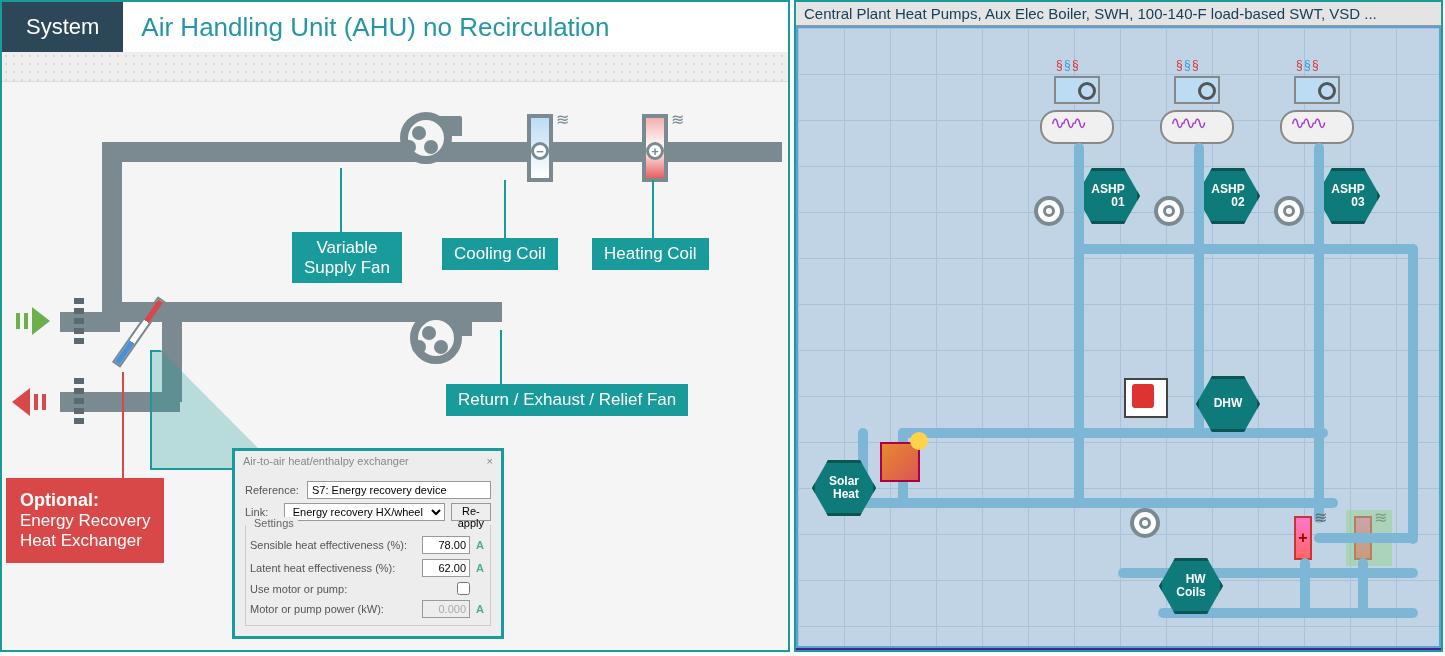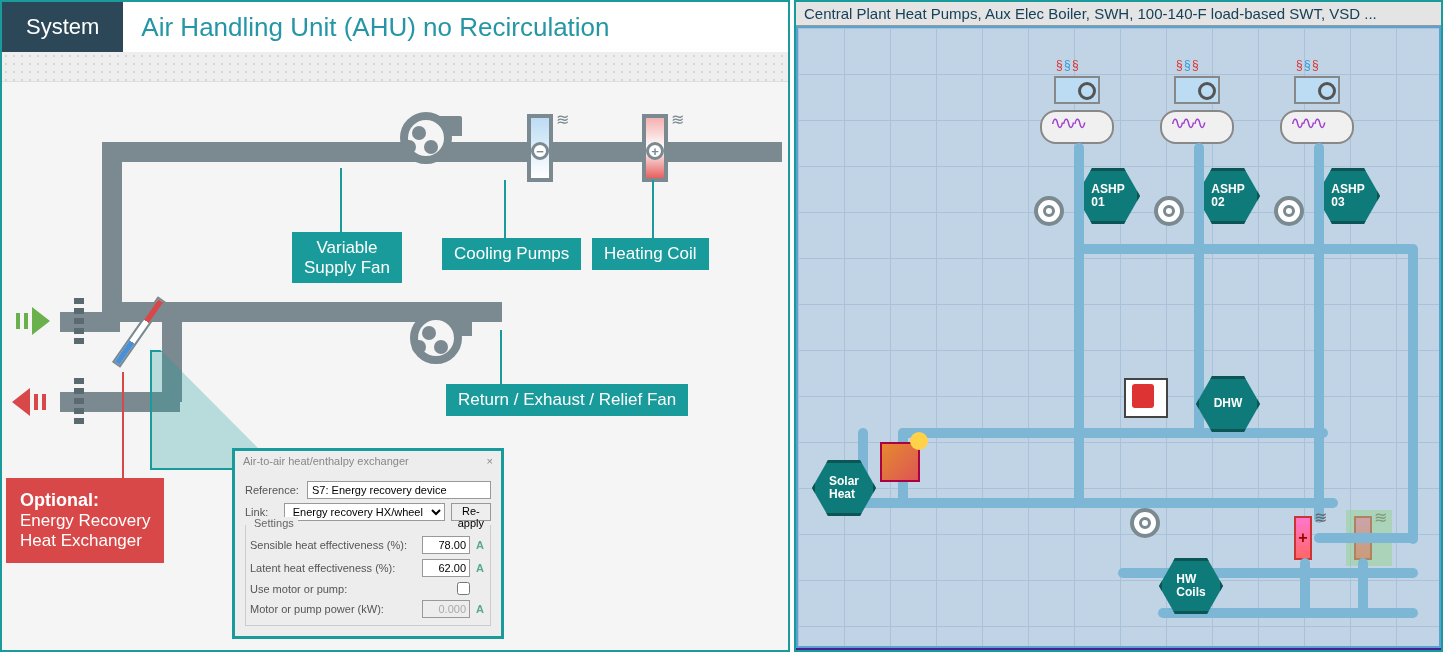--- a/index.html
+++ b/index.html
@@ -71,7 +71,7 @@
   .rp-canvas { position:relative; width:100%; height:calc(100% - 26px); background:#c0d4e6; background-image:linear-gradient(#a9c2da 1px,transparent 1px),linear-gradient(90deg,#a9c2da 1px,transparent 1px); background-size:46px 46px; border:2px solid #5aa2d2;}
   .pipe-h { position:absolute; height:10px; background:#7eb6d6; border-radius:5px;}
   .pipe-v { position:absolute; width:10px; background:#7eb6d6; border-radius:5px;}
-  .hex { position:absolute; width:64px; height:56px; background:#0f7a7a; clip-path:polygon(25% 0,75% 0,100% 50%,75% 100%,25% 100%,0 50%); color:#fff; display:flex; flex-direction:column; align-items:center; justify-content:center; font-size:12px; font-weight:700; line-height:1.1; text-align:left; border:3px solid #0b5555;}
+  .hex { position:absolute; width:64px; height:56px; background:#0f7a7a; clip-path:polygon(25% 0,75% 0,100% 50%,75% 100%,25% 100%,0 50%); color:#fff; display:flex; flex-direction:column; align-items:center; justify-content:center; font-size:12px; font-weight:700; line-height:1.1; text-align:right; border:3px solid #0b5555;}
   .pump-sm { position:absolute; width:30px; height:30px; border:4px solid #7a8a90; border-radius:50%; background:#fff;}
   .pump-sm::after{content:''; position:absolute; inset:5px; border:3px solid #7a8a90; border-radius:50%;}
   .ashp-unit { position:absolute; width:74px; height:34px; background:#f0f0f0; border:2px solid #888; border-radius:16px; }

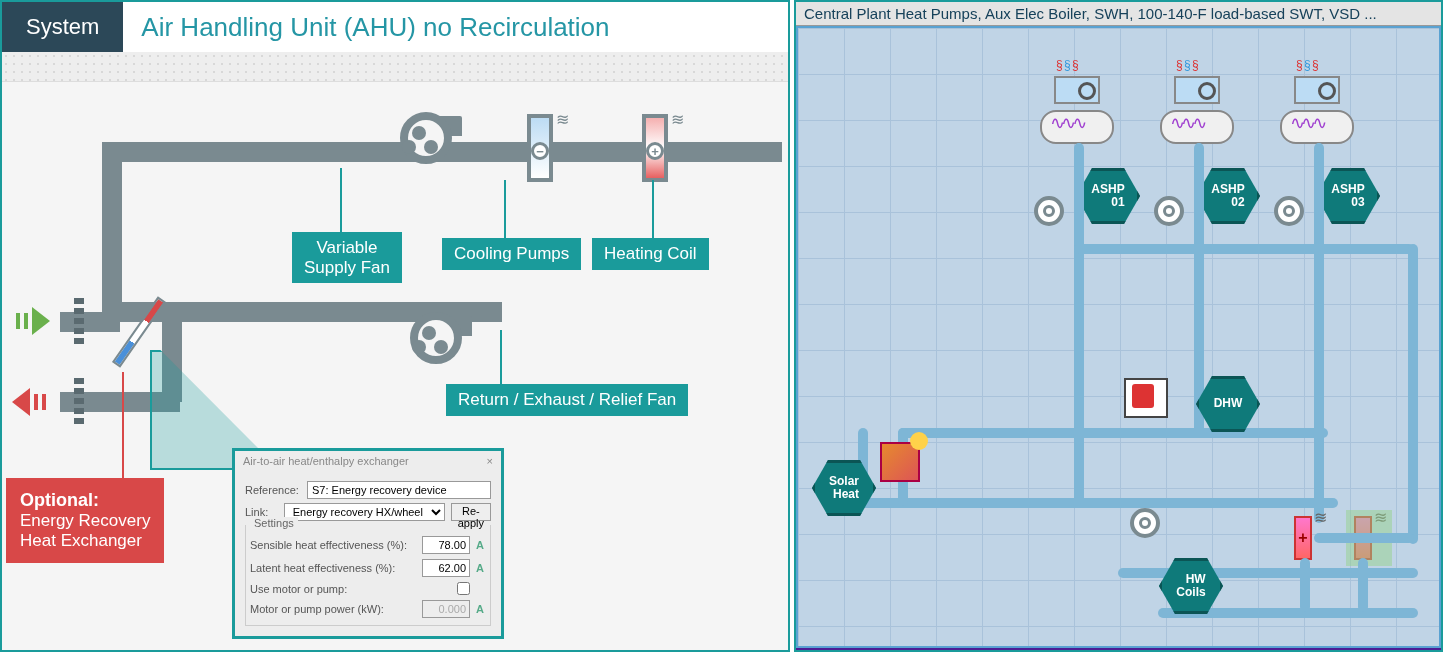--- a/index.html
+++ b/index.html
@@ -147,7 +147,7 @@
         </div>
       <div class="wavy" style="left:554px; top:28px;">≋</div>
       <div class="drop-line" style="left:502px; top:98px; height:58px;"></div>
-      <div class="label-box" style="left:440px; top:156px;">Cooling Pumps</div>
+      <div class="label-box" style="left:440px; top:156px;">Cooling Coil</div>
 
       <div class="coil heat" style="left:640px; top:32px;">
           <div class="sign">+</div>

